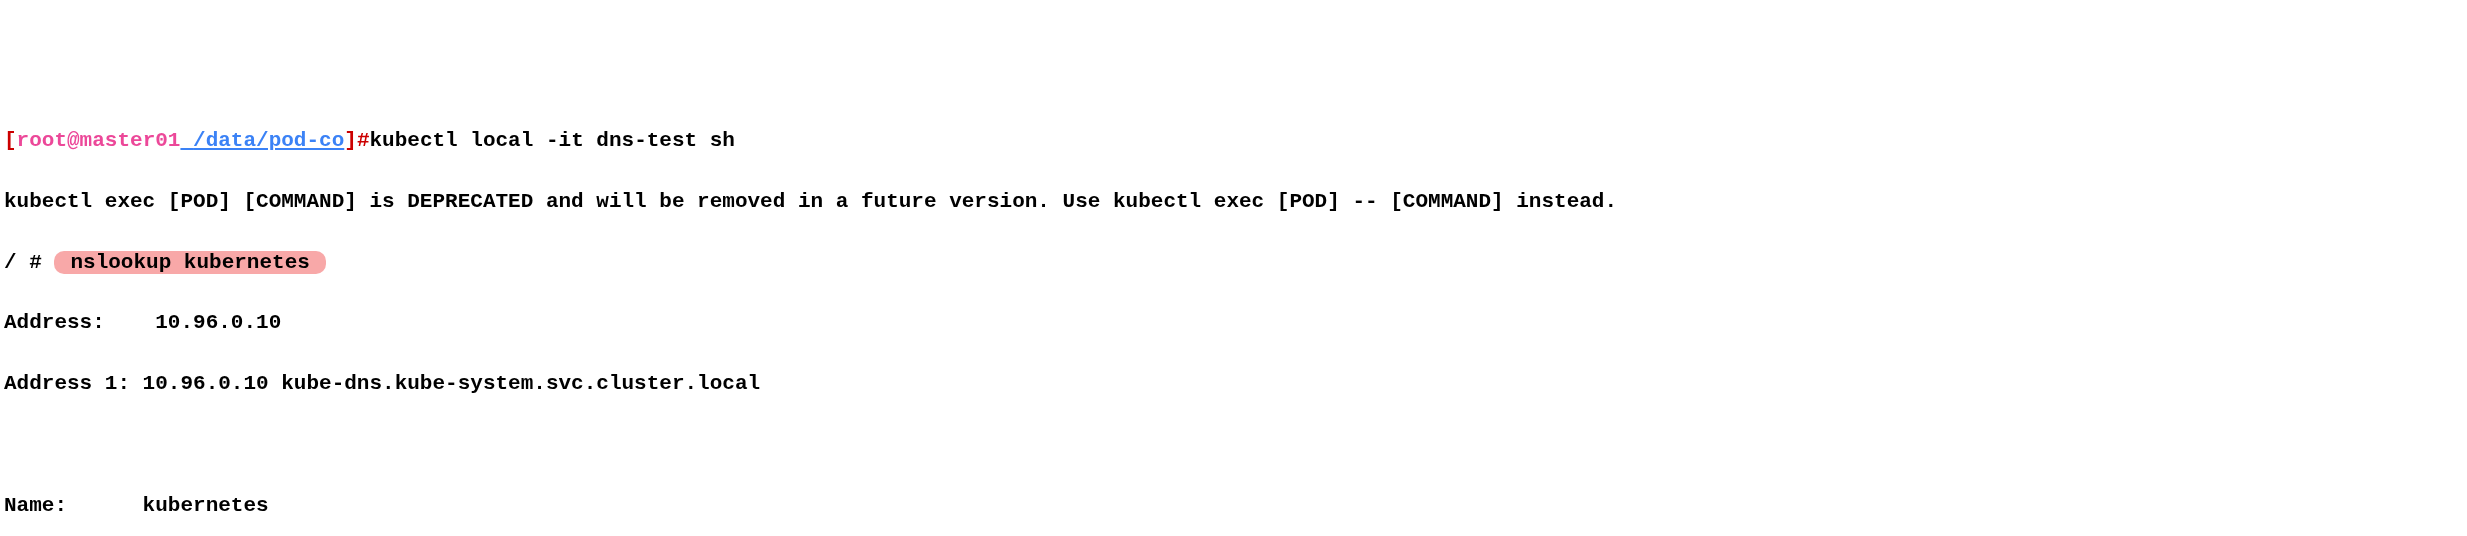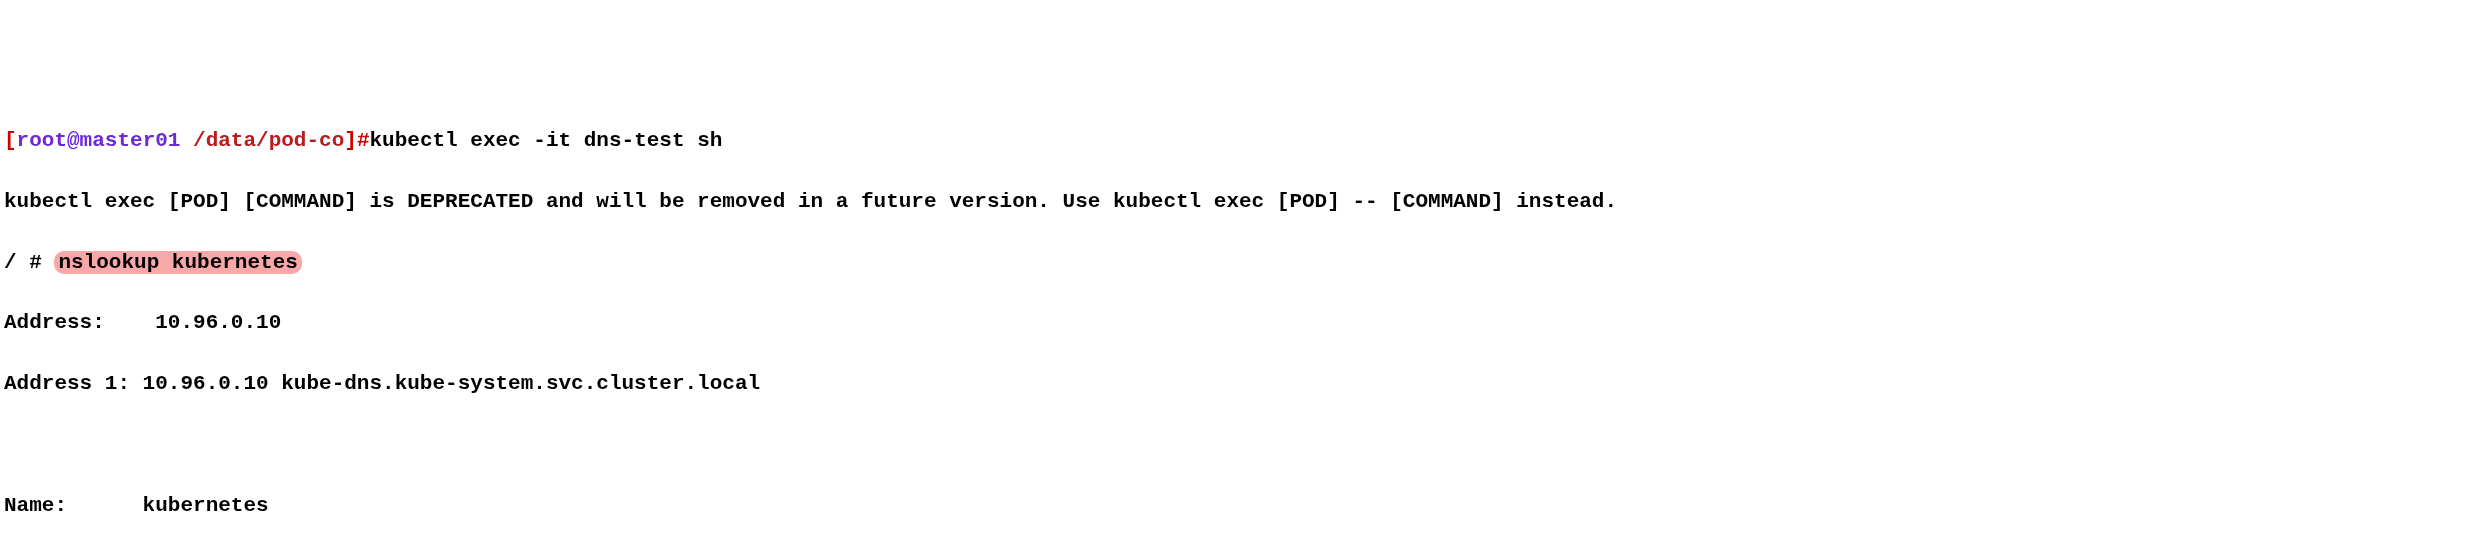--- a/index.html
+++ b/index.html
@@ -14,7 +14,7 @@
       white-space: pre;
     }
     .prompt-bracket { color: #cc0000; }
-    .prompt-user { color: #6d28d9; }
+    .prompt-user { color: #ec4899; }
     .prompt-path { color: #b91c1c; }
     .highlight {
       background: #f8a8a8;

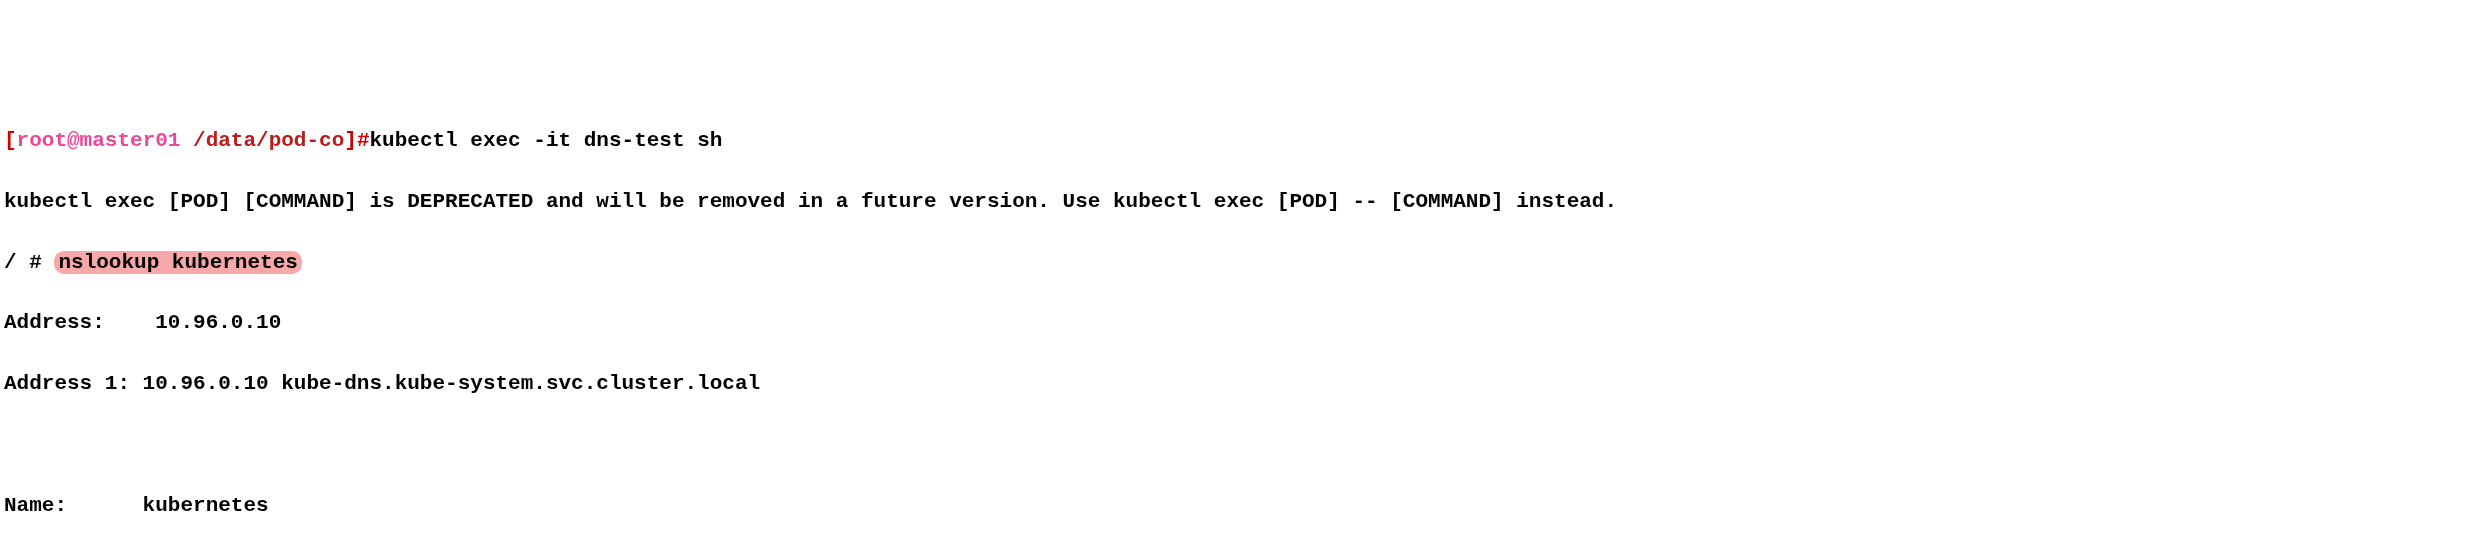--- a/index.html
+++ b/index.html
@@ -15,7 +15,7 @@
     }
     .prompt-bracket { color: #cc0000; }
     .prompt-user { color: #ec4899; }
-    .prompt-path { color: #b91c1c; }
+    .prompt-path { color: #3b82f6; text-decoration: underline; }
     .highlight {
       background: #f8a8a8;
       border-radius: 10px;

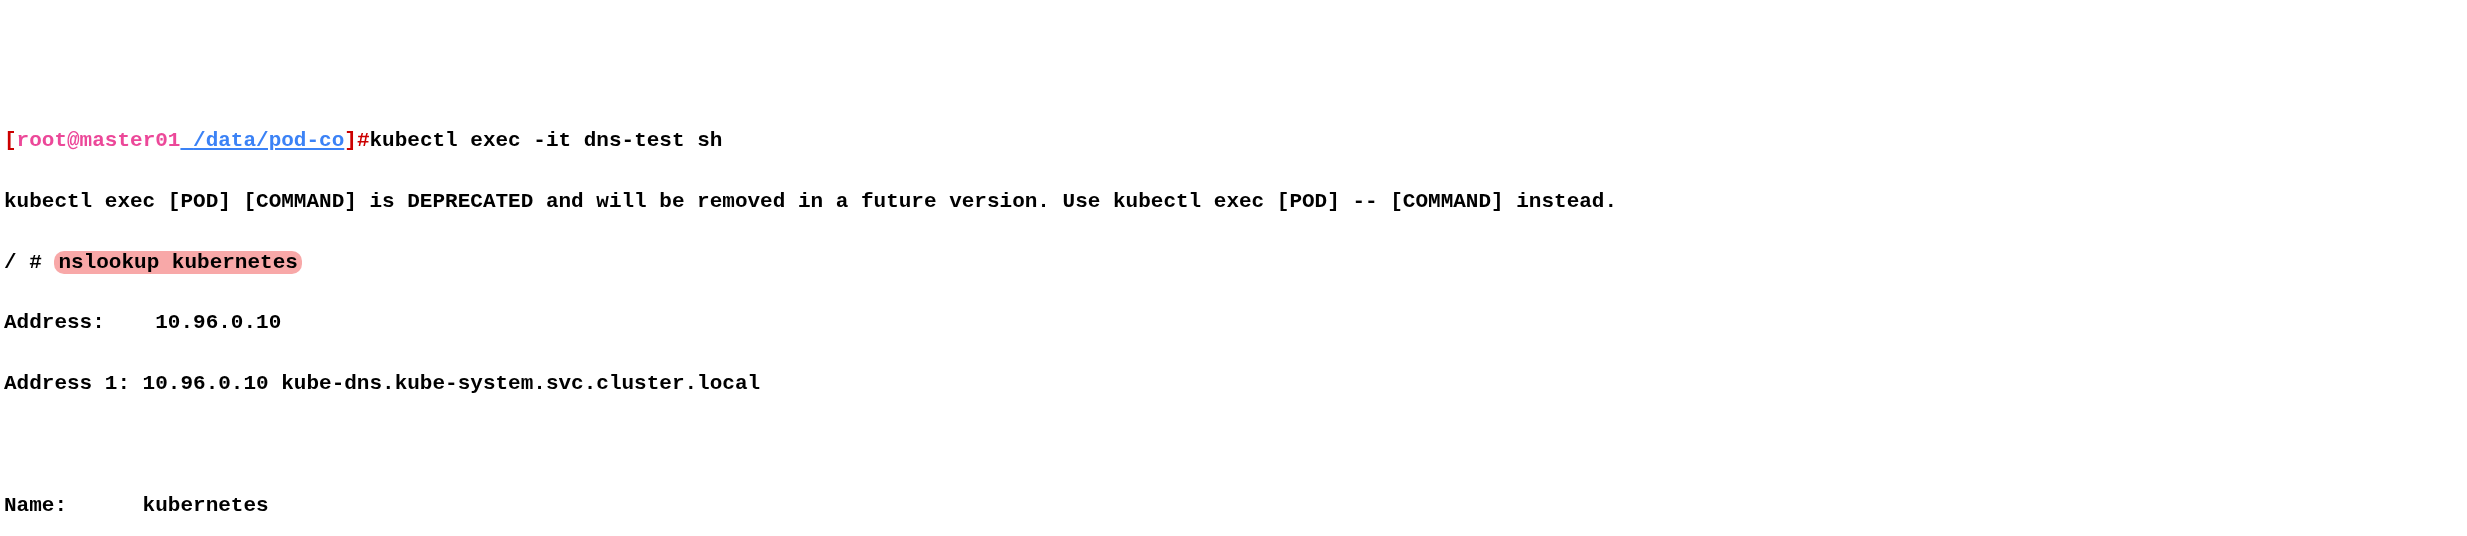--- a/index.html
+++ b/index.html
@@ -28,7 +28,7 @@
 
 
 
-<span class="line"><span class="prompt-bracket">[</span><span class="prompt-user">root@master01</span><span class="prompt-path"> </span><span class="prompt-path">/data/pod-co</span><span class="prompt-bracket">]</span><span class="prompt-bracket">#</span><span>kubectl exec -it dns-test sh</span></span>
+<span class="line"><span class="prompt-bracket">[</span><span class="prompt-user">root@master01</span><span class="prompt-path"> </span><span class="prompt-path">/data/pod-co</span><span class="prompt-bracket">]</span><span class="prompt-bracket">#</span><span>kubectl local -it dns-test sh</span></span>
 <span class="line">kubectl exec [POD] [COMMAND] is DEPRECATED and will be removed in a future version. Use kubectl exec [POD] -- [COMMAND] instead.</span>
 <span class="line"><span>/ # </span><span class="highlight">nslookup kubernetes</span></span>
 <span class="line">Address:    10.96.0.10</span>

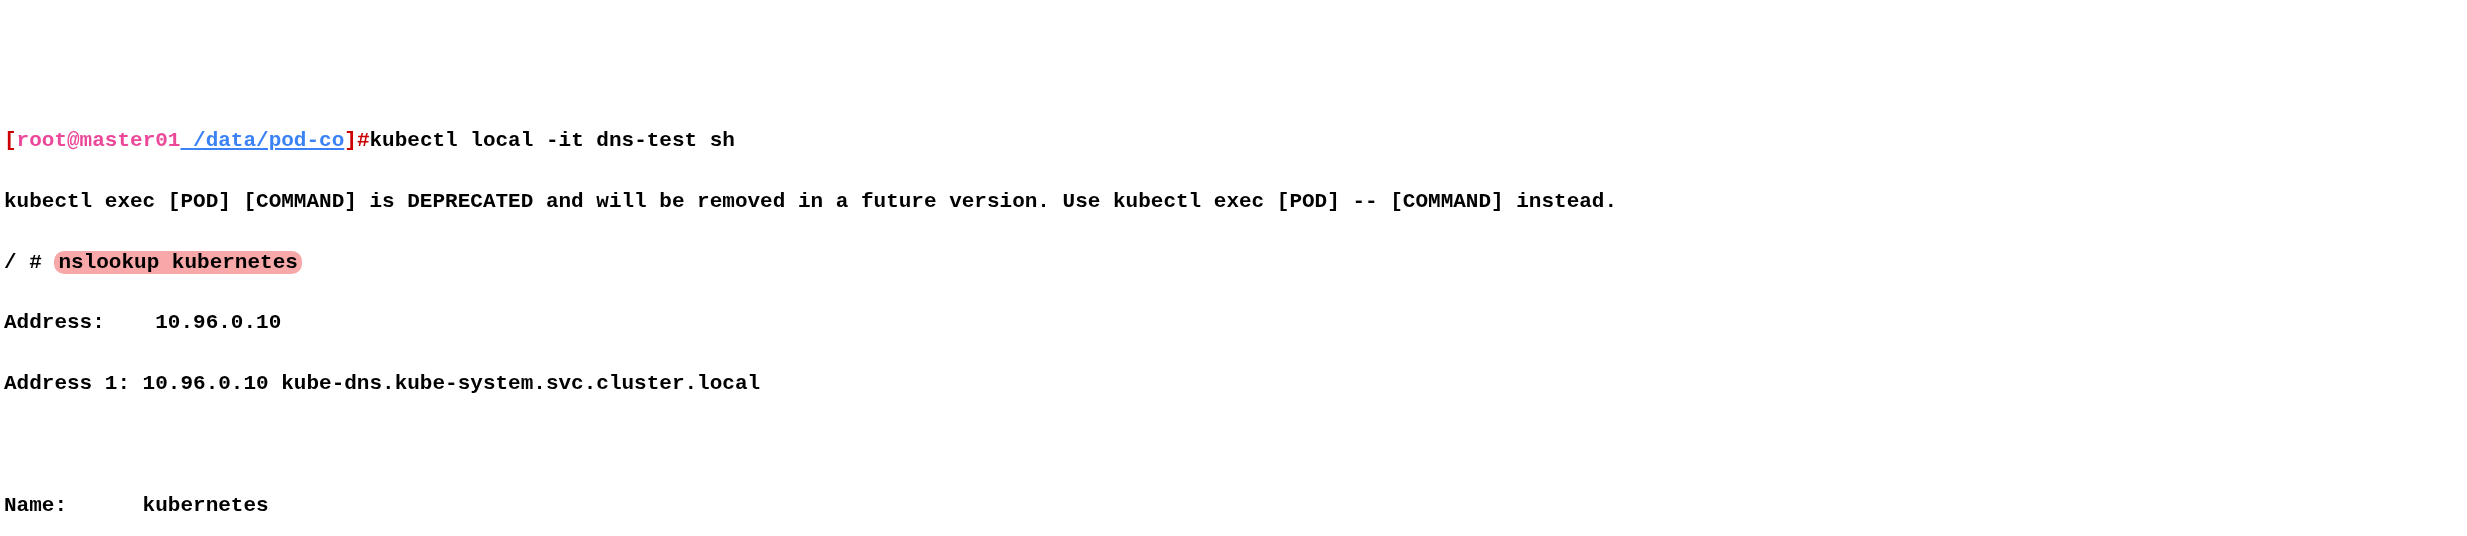--- a/index.html
+++ b/index.html
@@ -19,7 +19,7 @@
     .highlight {
       background: #f8a8a8;
       border-radius: 10px;
-      padding: 0 4px;
+      padding: 0 16px;
     }
     .line { display: block; }
   </style>

